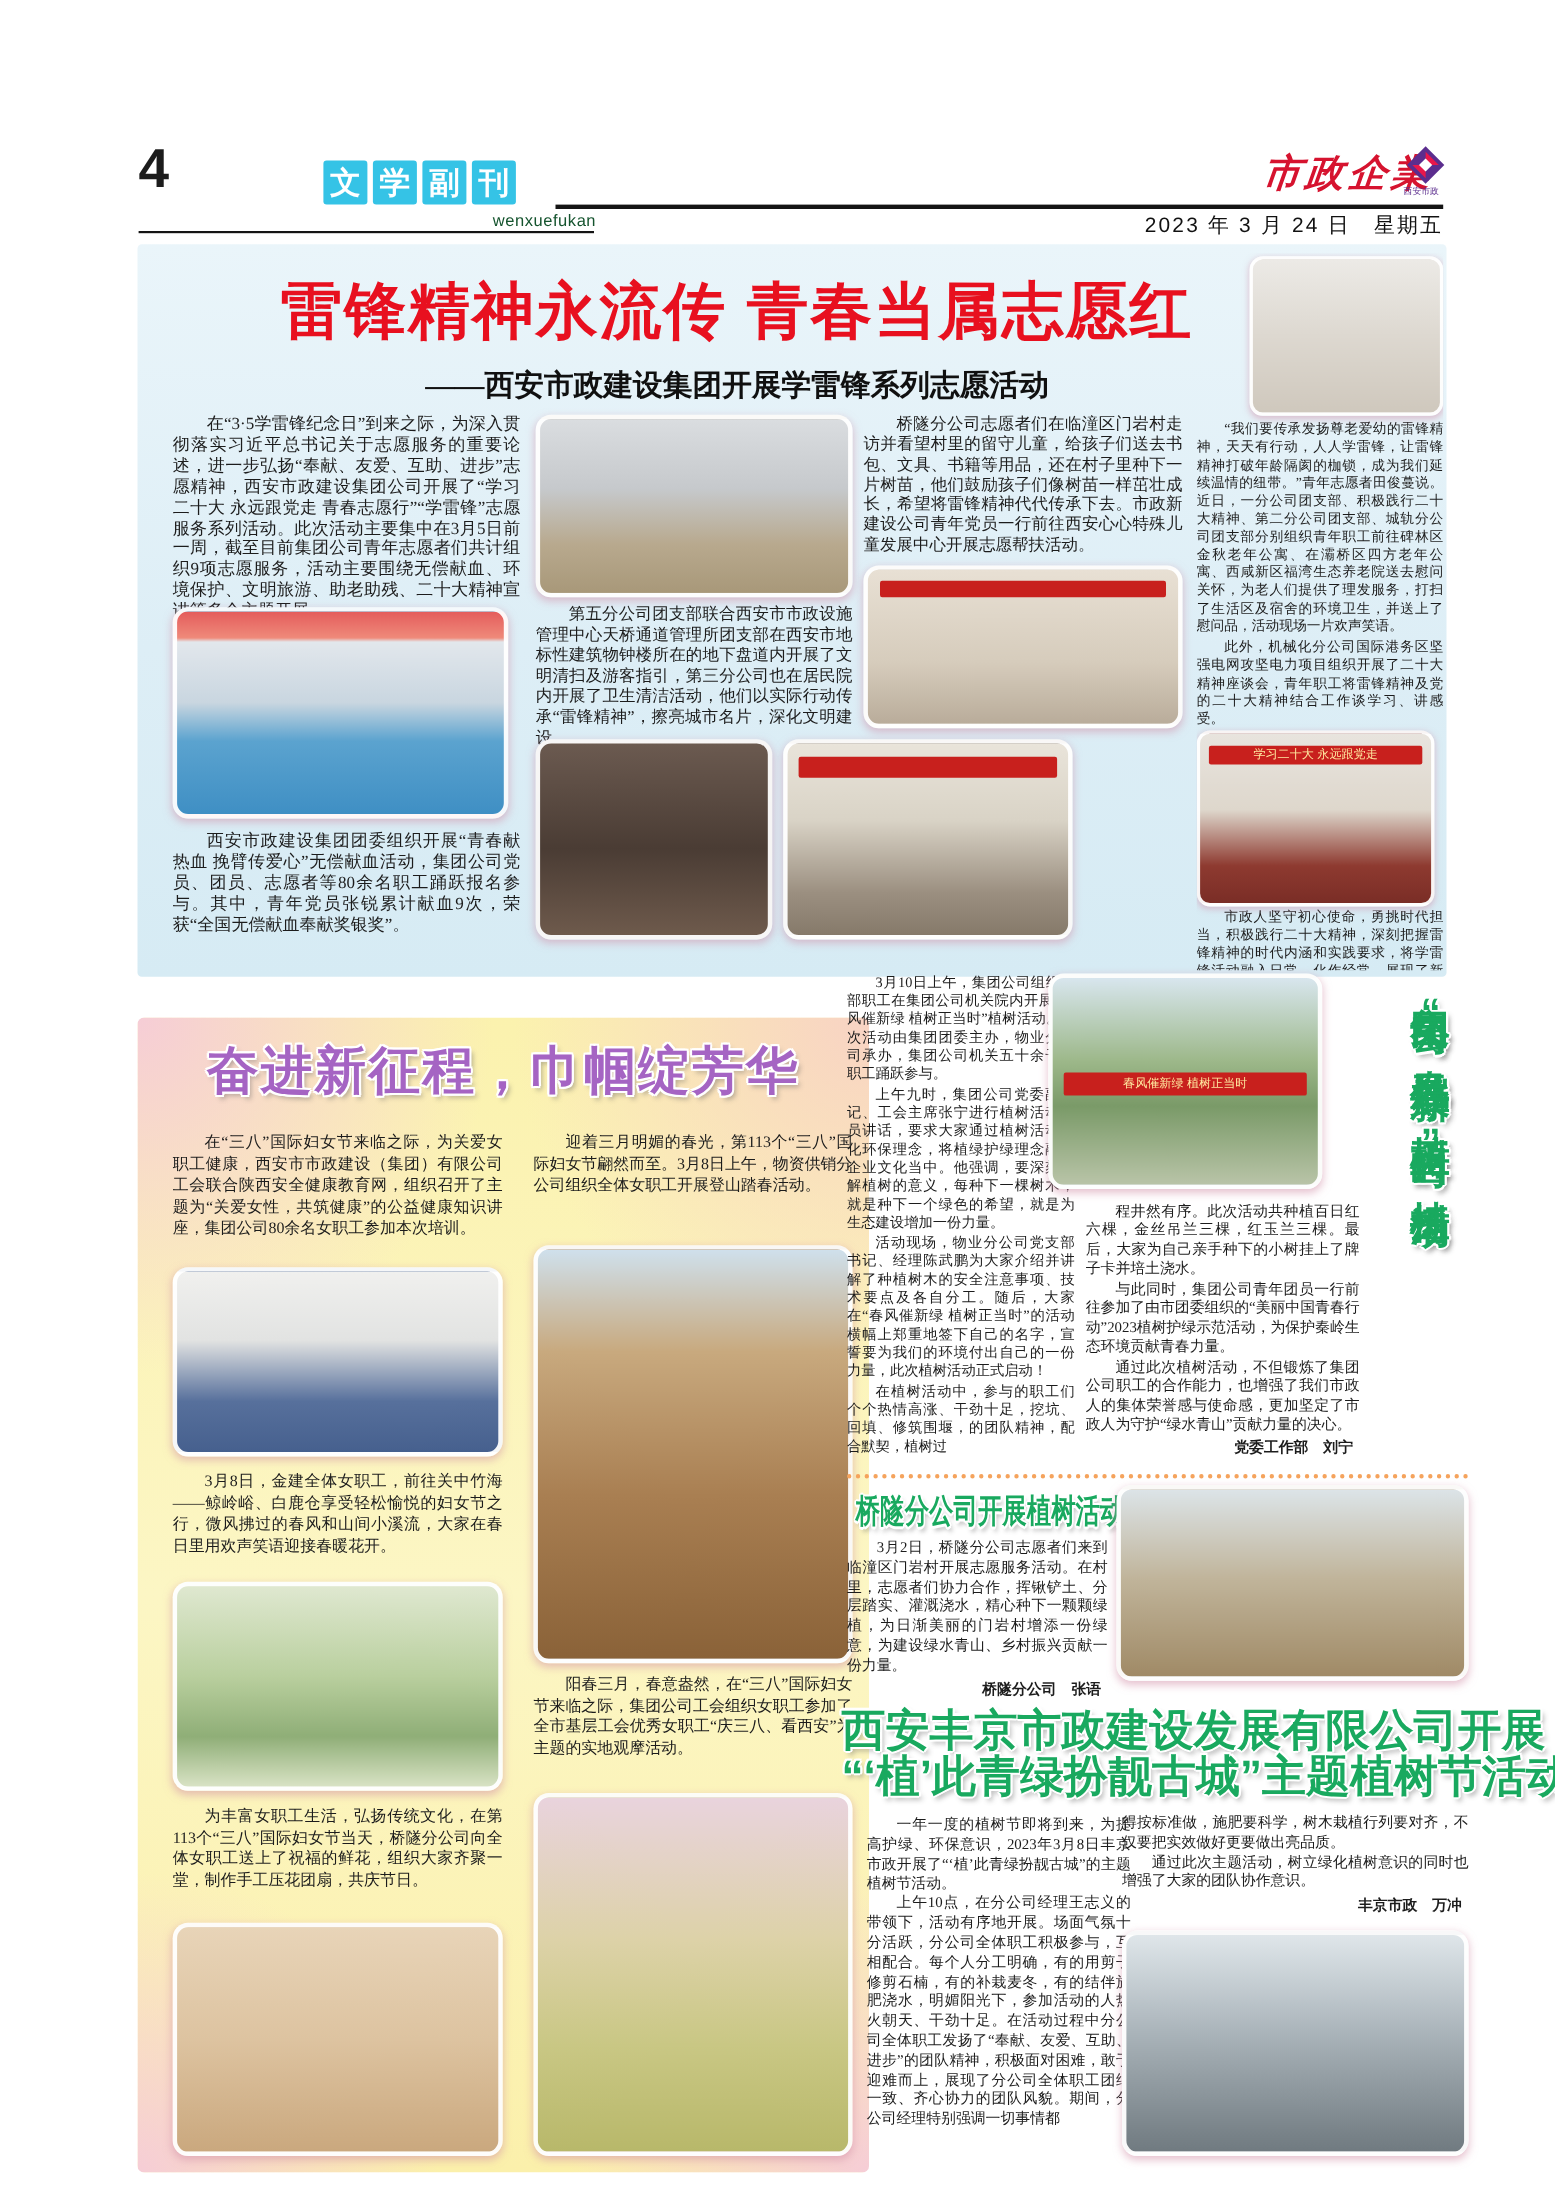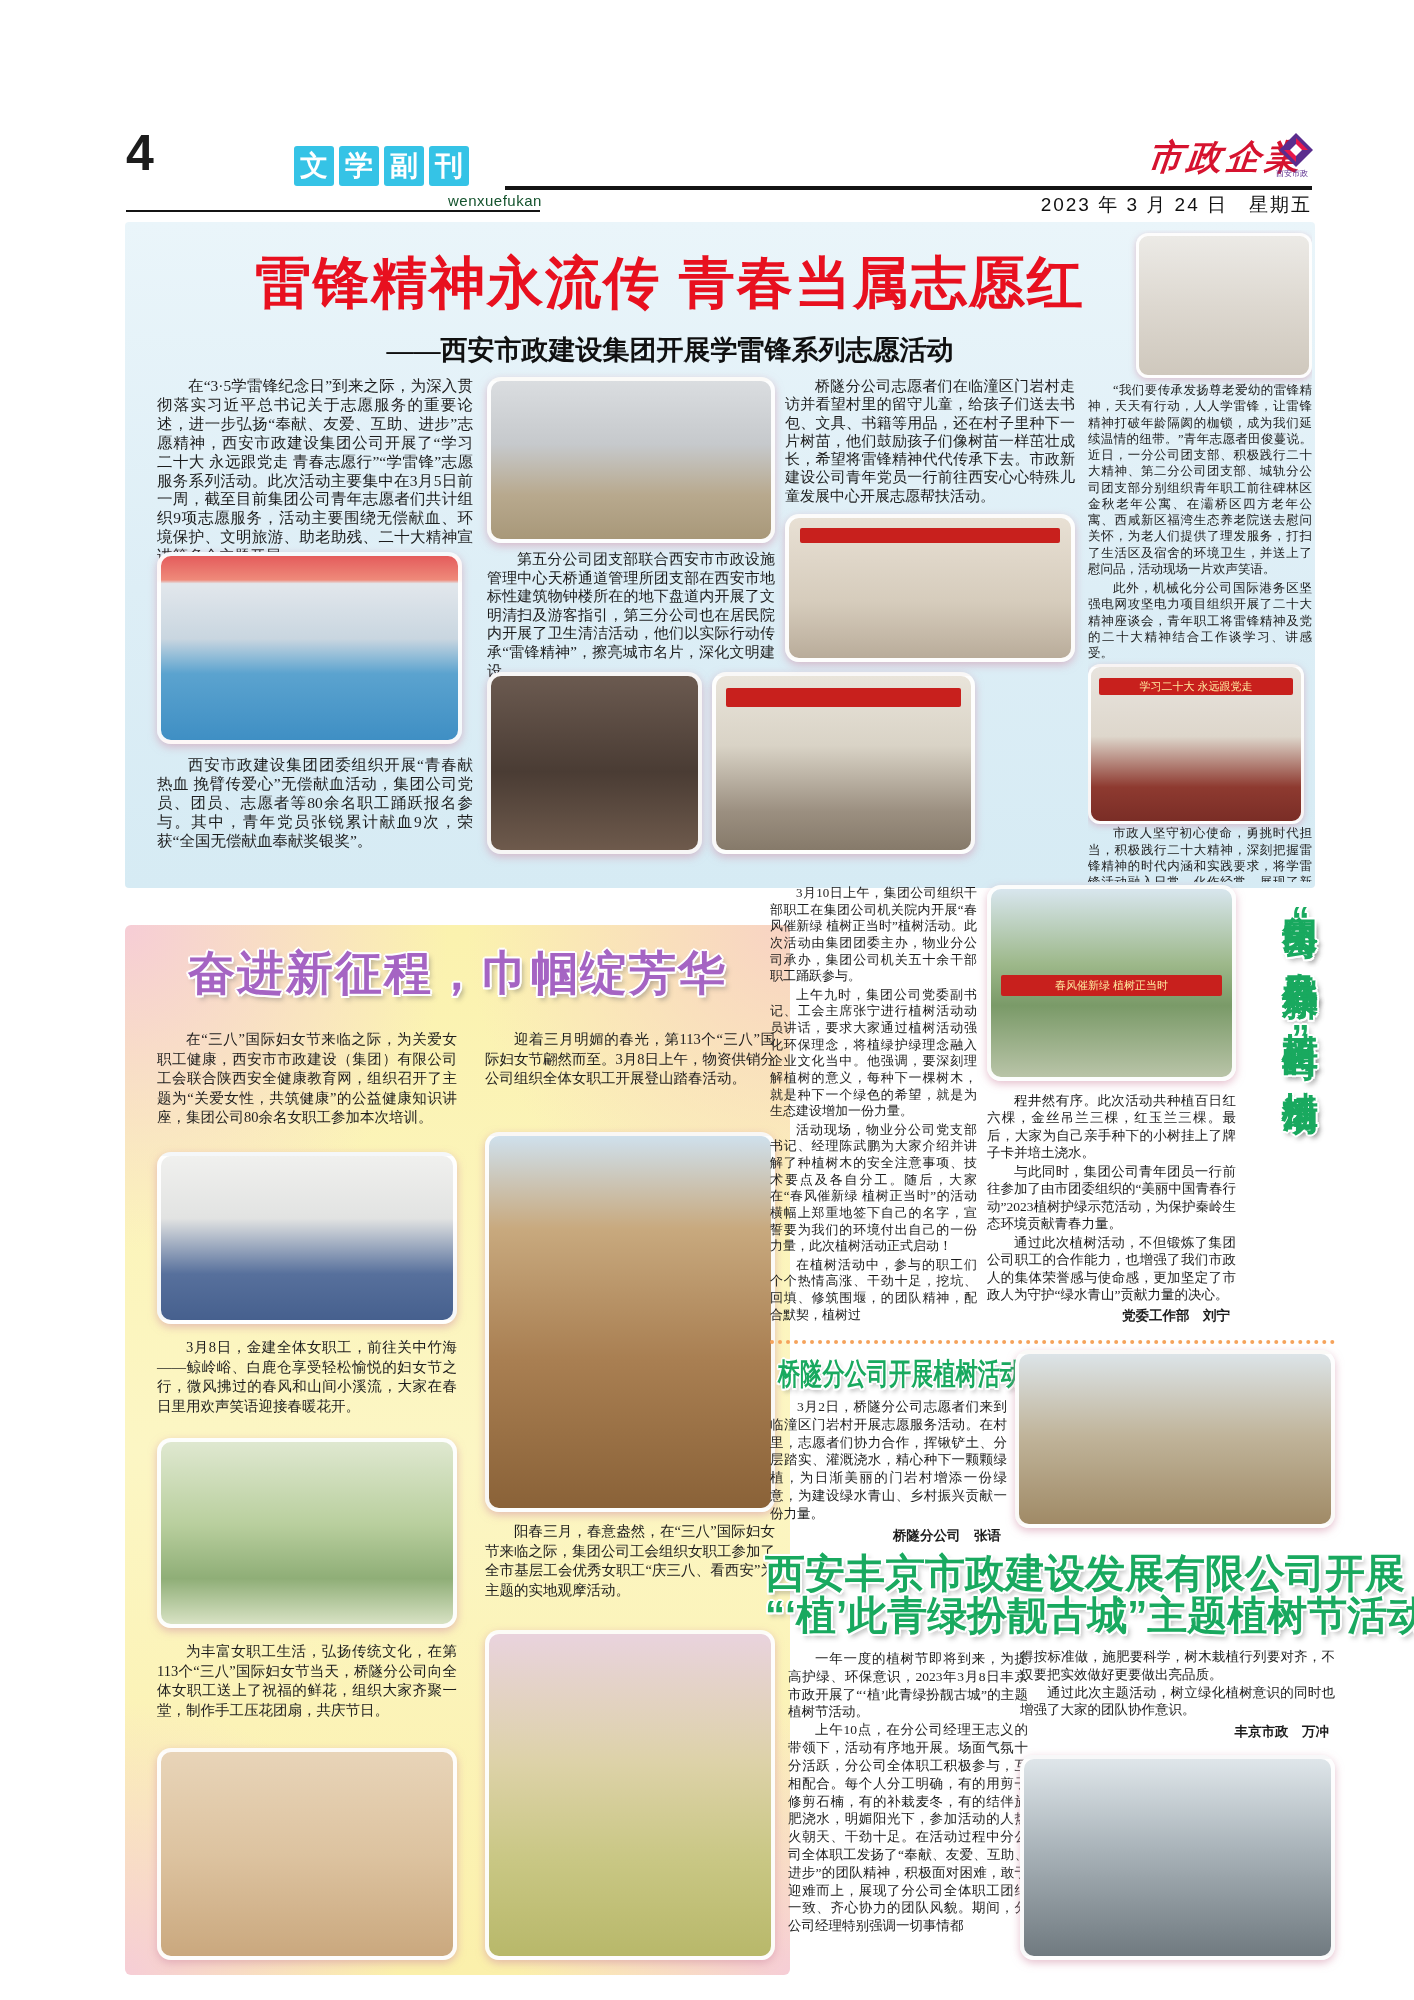--- a/index.html
+++ b/index.html
@@ -73,7 +73,7 @@
   .ph-lantern{left:157px;top:1748px;width:300px;height:212px;}
   .ph-stairs {left:485px;top:1132px;width:290px;height:380px;}
   .ph-umbr   {left:485px;top:1630px;width:290px;height:330px;}
-  .ph-park   {left:987px;top:885px;width:249px;height:196px;padding-left:40px;}
+  .ph-park   {left:953px;top:885px;width:249px;height:196px;padding-left:40px;}
   .ph-field  {left:1015px;top:1350px;width:320px;height:178px;}
   .ph-road   {left:1020px;top:1755px;width:315px;height:205px;}
 

